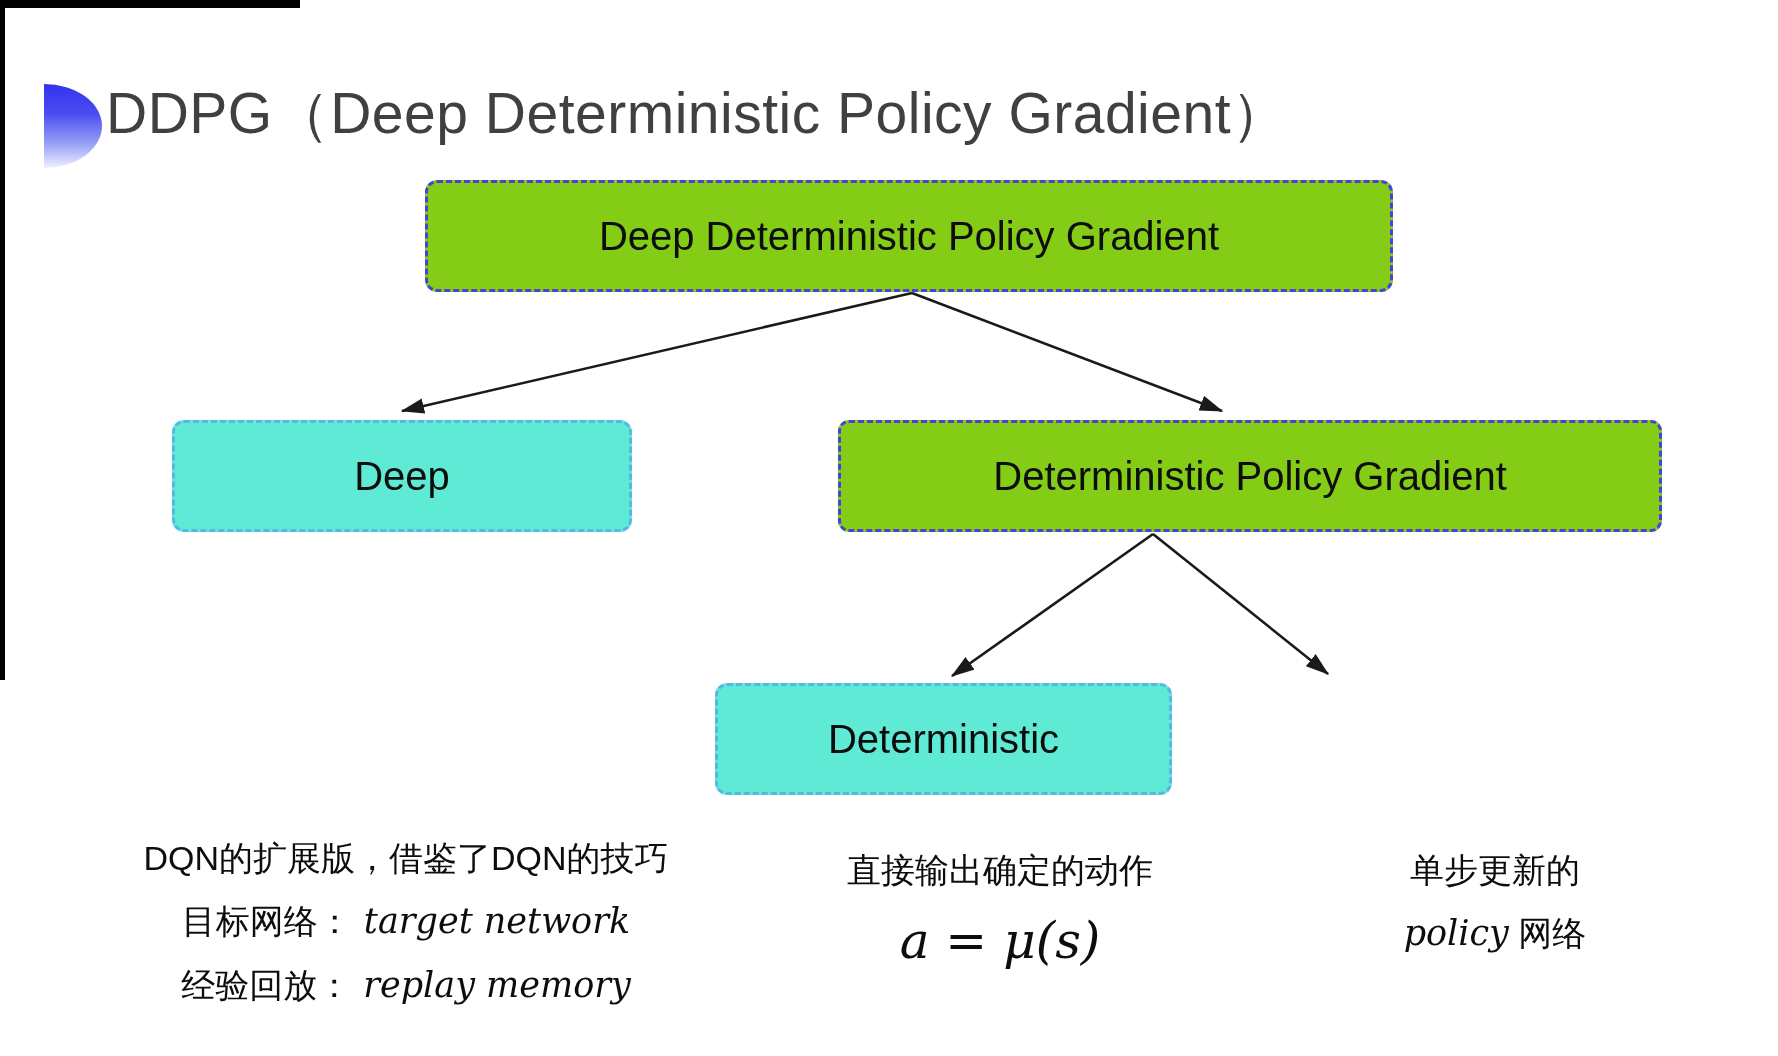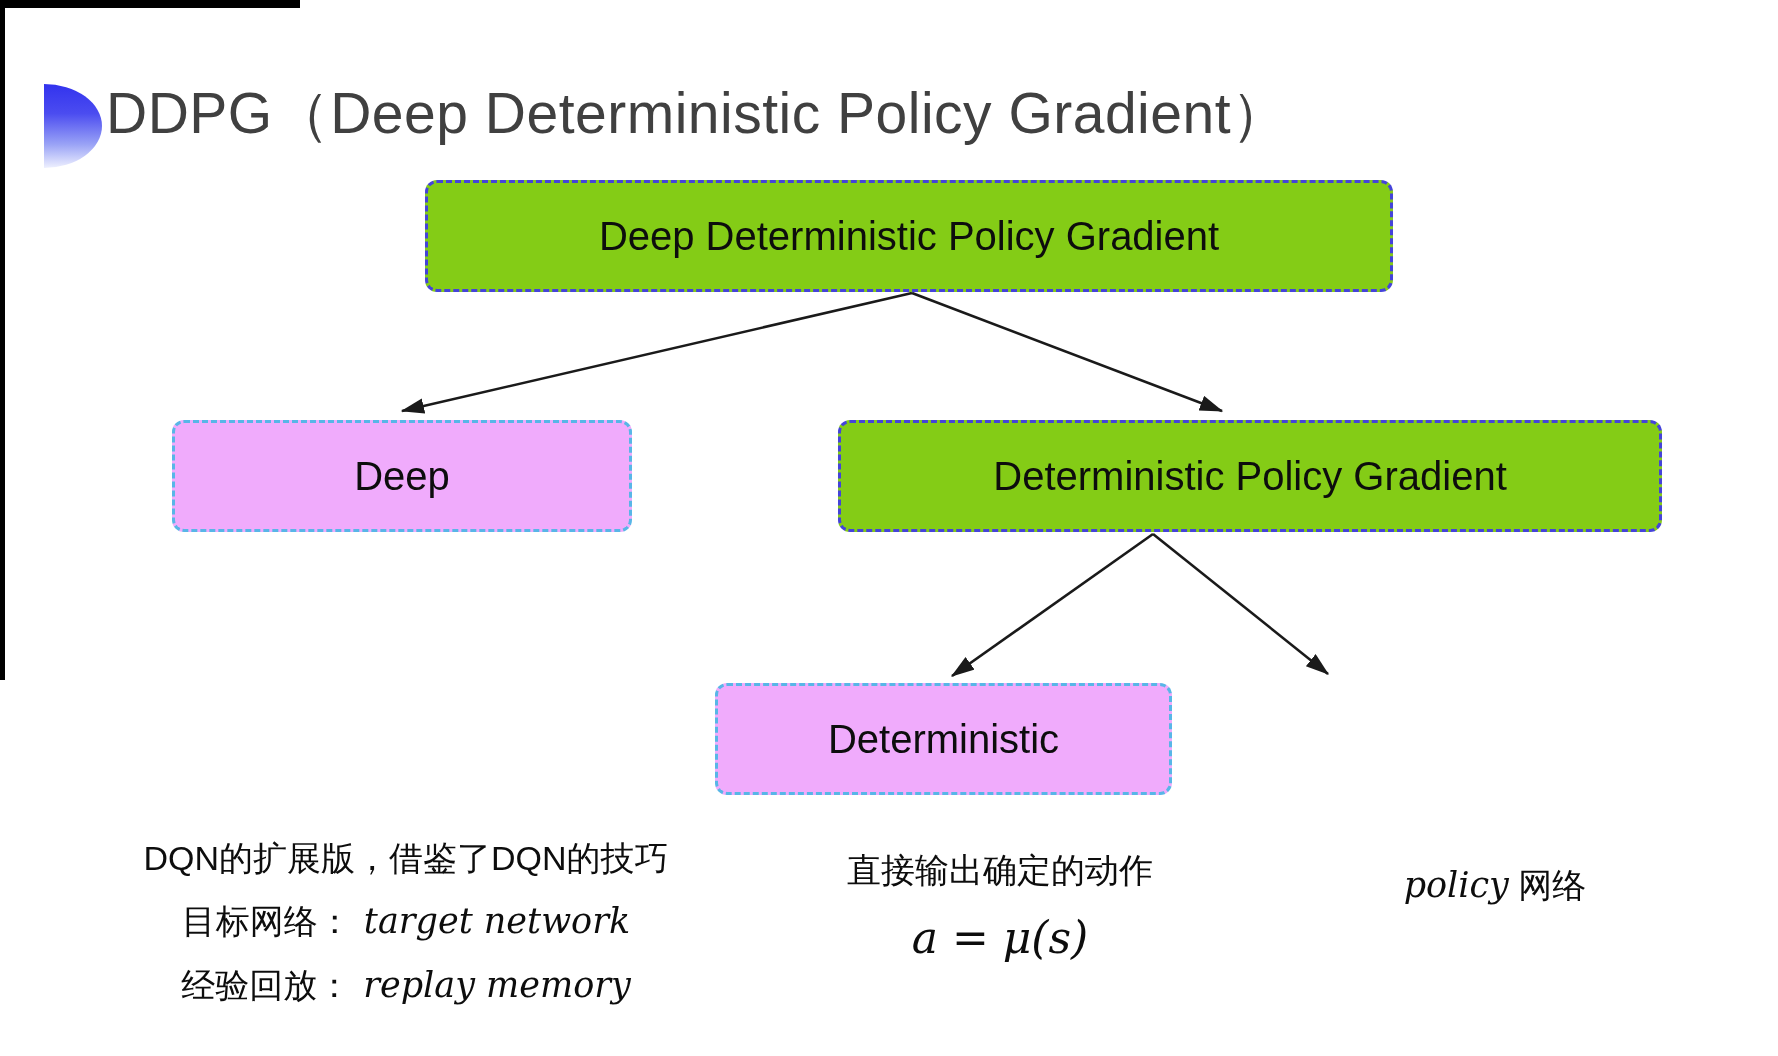--- a/index.html
+++ b/index.html
@@ -29,7 +29,7 @@
     box-sizing:border-box;
   }
   .node.purple{background:#84cc16;border:3px dashed #4543da;}
-  .node.cyan{background:#f0abfc;border:3px dashed #58b6e7;}
+  .node.cyan{background:#5eead4;border:3px dashed #58b6e7;}
   .node-root{left:425px;top:180px;width:968px;height:112px;}
   .node-deep{left:172px;top:420px;width:460px;height:112px;}
   .node-dpg{left:838px;top:420px;width:824px;height:112px;}

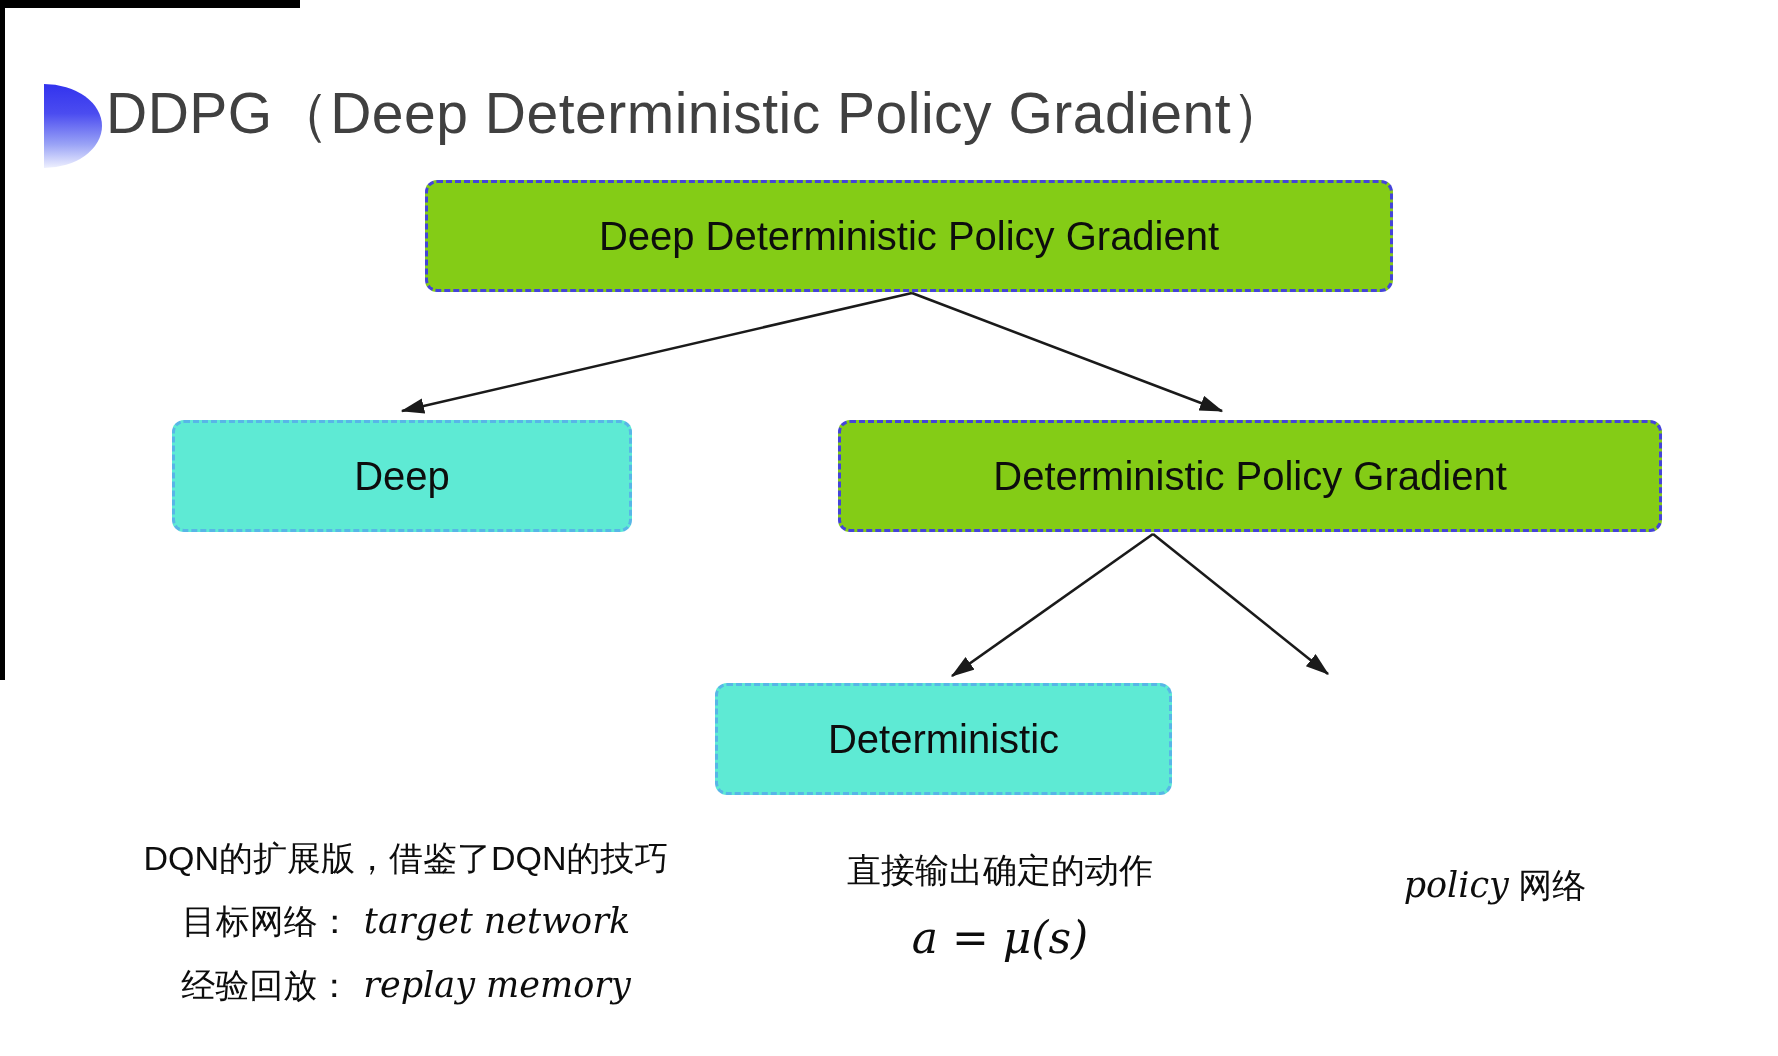--- a/index.html
+++ b/index.html
@@ -32,7 +32,7 @@
   .node.cyan{background:#5eead4;border:3px dashed #58b6e7;}
   .node-root{left:425px;top:180px;width:968px;height:112px;}
   .node-deep{left:172px;top:420px;width:460px;height:112px;}
-  .node-dpg{left:838px;top:420px;width:824px;height:112px;}
+  .node-dpg{left:838px;top:420px;width:824px;height:112px;border-radius:11px;}
   .node-det{left:715px;top:683px;width:457px;height:112px;}
   .node-pg{left:1262px;top:683px;width:460px;height:112px;}
 

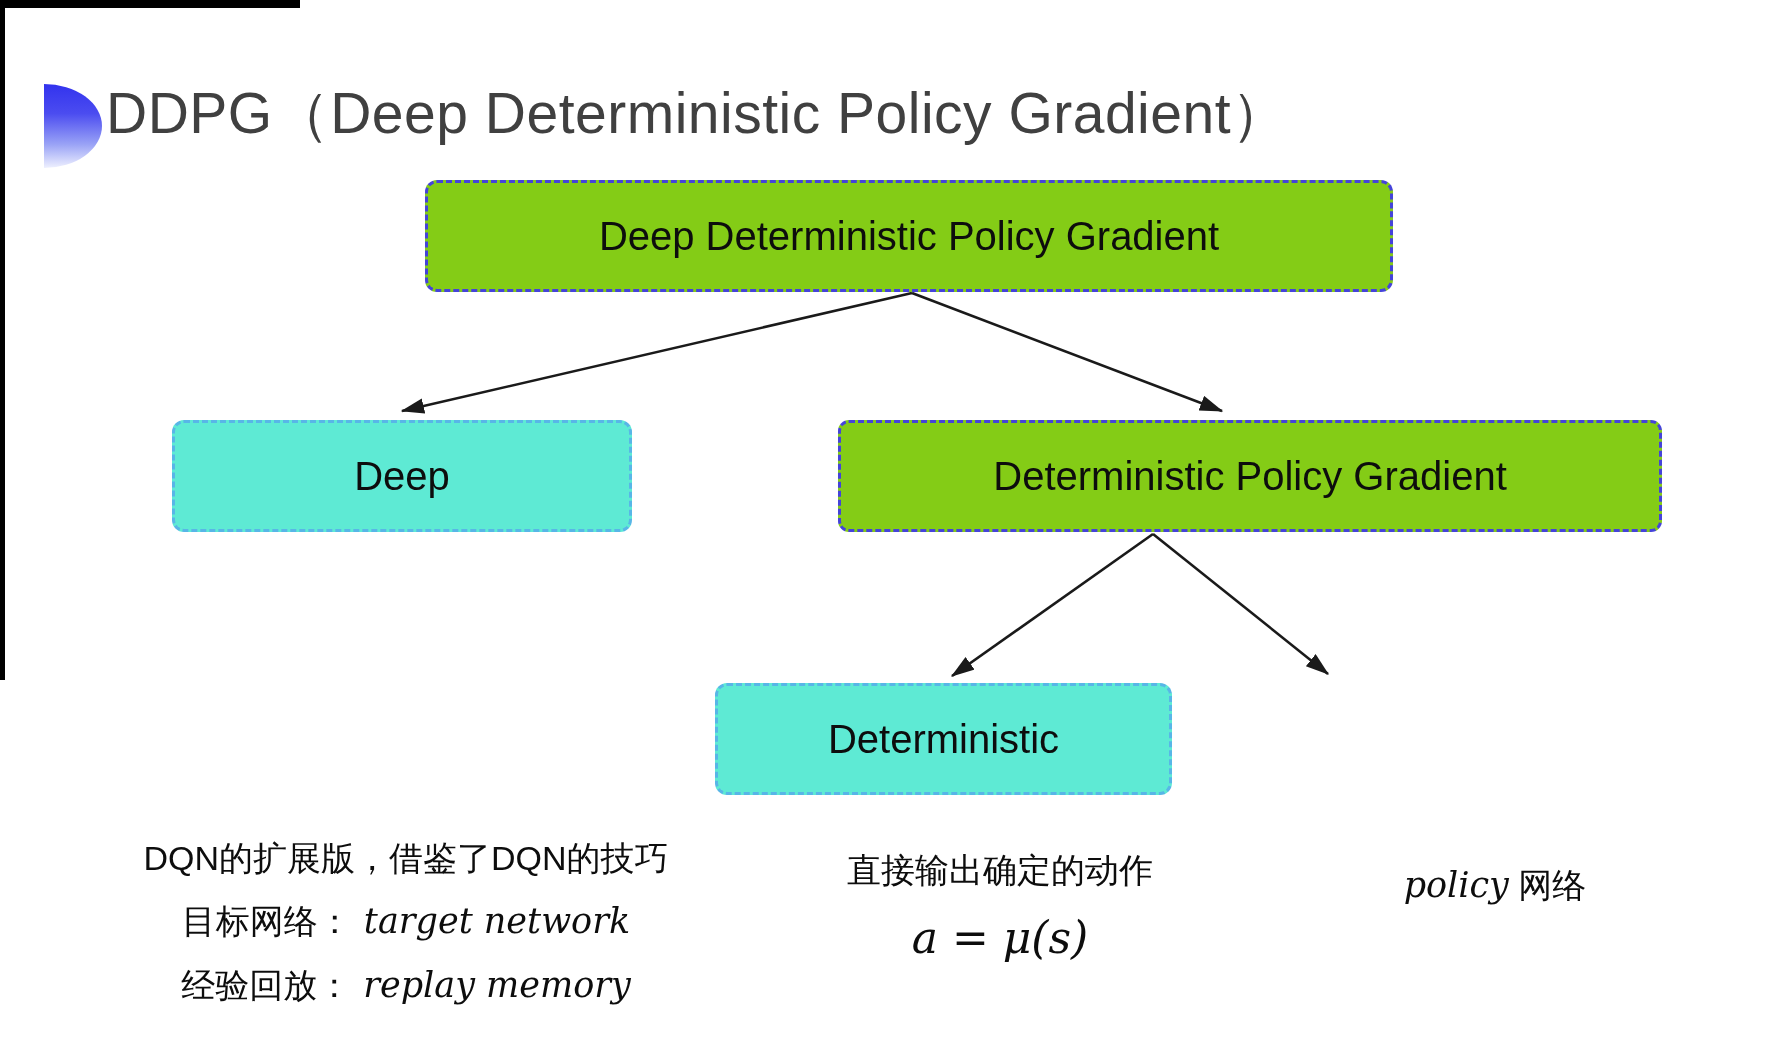--- a/index.html
+++ b/index.html
@@ -110,6 +110,9 @@
   </div>
 
   <div class="note note-pg">
+    <div class="row">
+      <span>单步更新的</span>
+    </div>
     <div class="row row2">
       <span class="it">policy</span><span> 网络</span>
     </div>

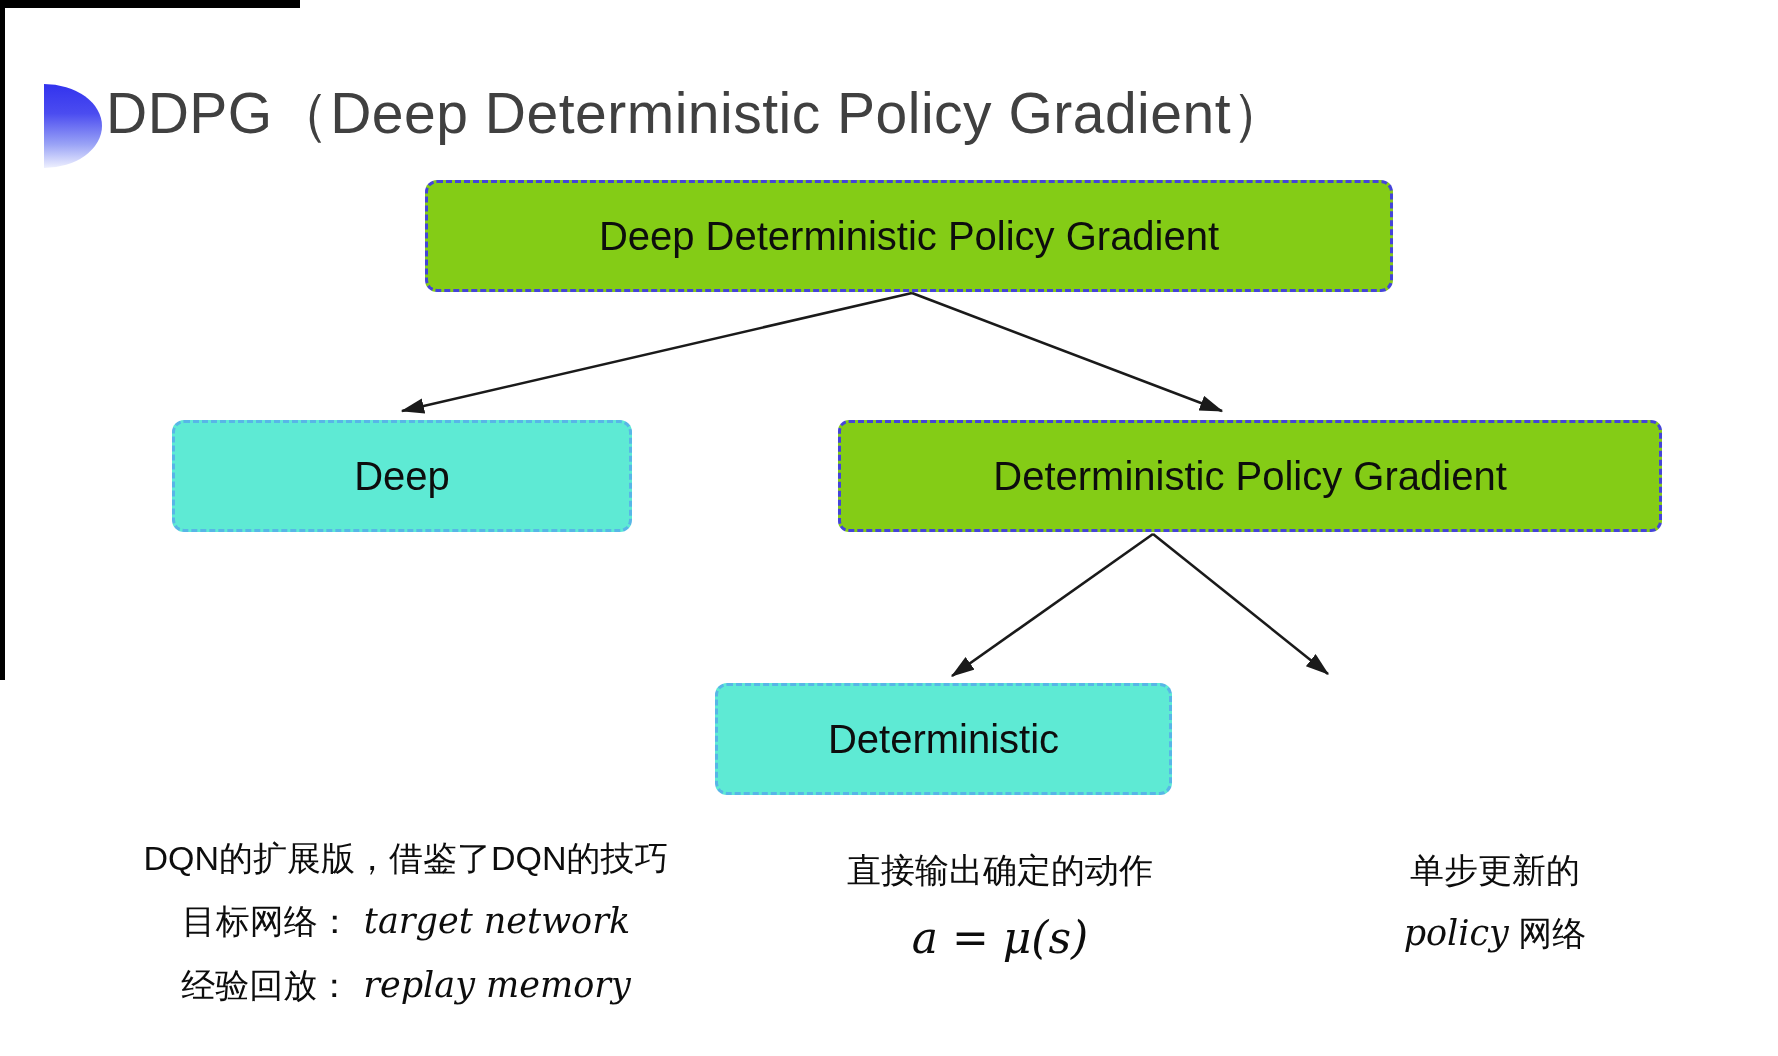--- a/index.html
+++ b/index.html
@@ -45,7 +45,7 @@
   .it{font-family:"DejaVu Serif", serif;font-style:italic;font-size:35px;}
   .note-dqn{left:100px;top:840px;width:612px;}
   .note-det{left:800px;top:852px;width:400px;}
-  .note-det .formula{font-size:44px;margin-top:14px;}
+  .note-det .formula{font-size:50px;margin-top:14px;}
   .note-pg{left:1330px;top:852px;width:330px;}
   .note-pg .row2{margin-top:14px;}
   .gap{margin-left:12px;}

